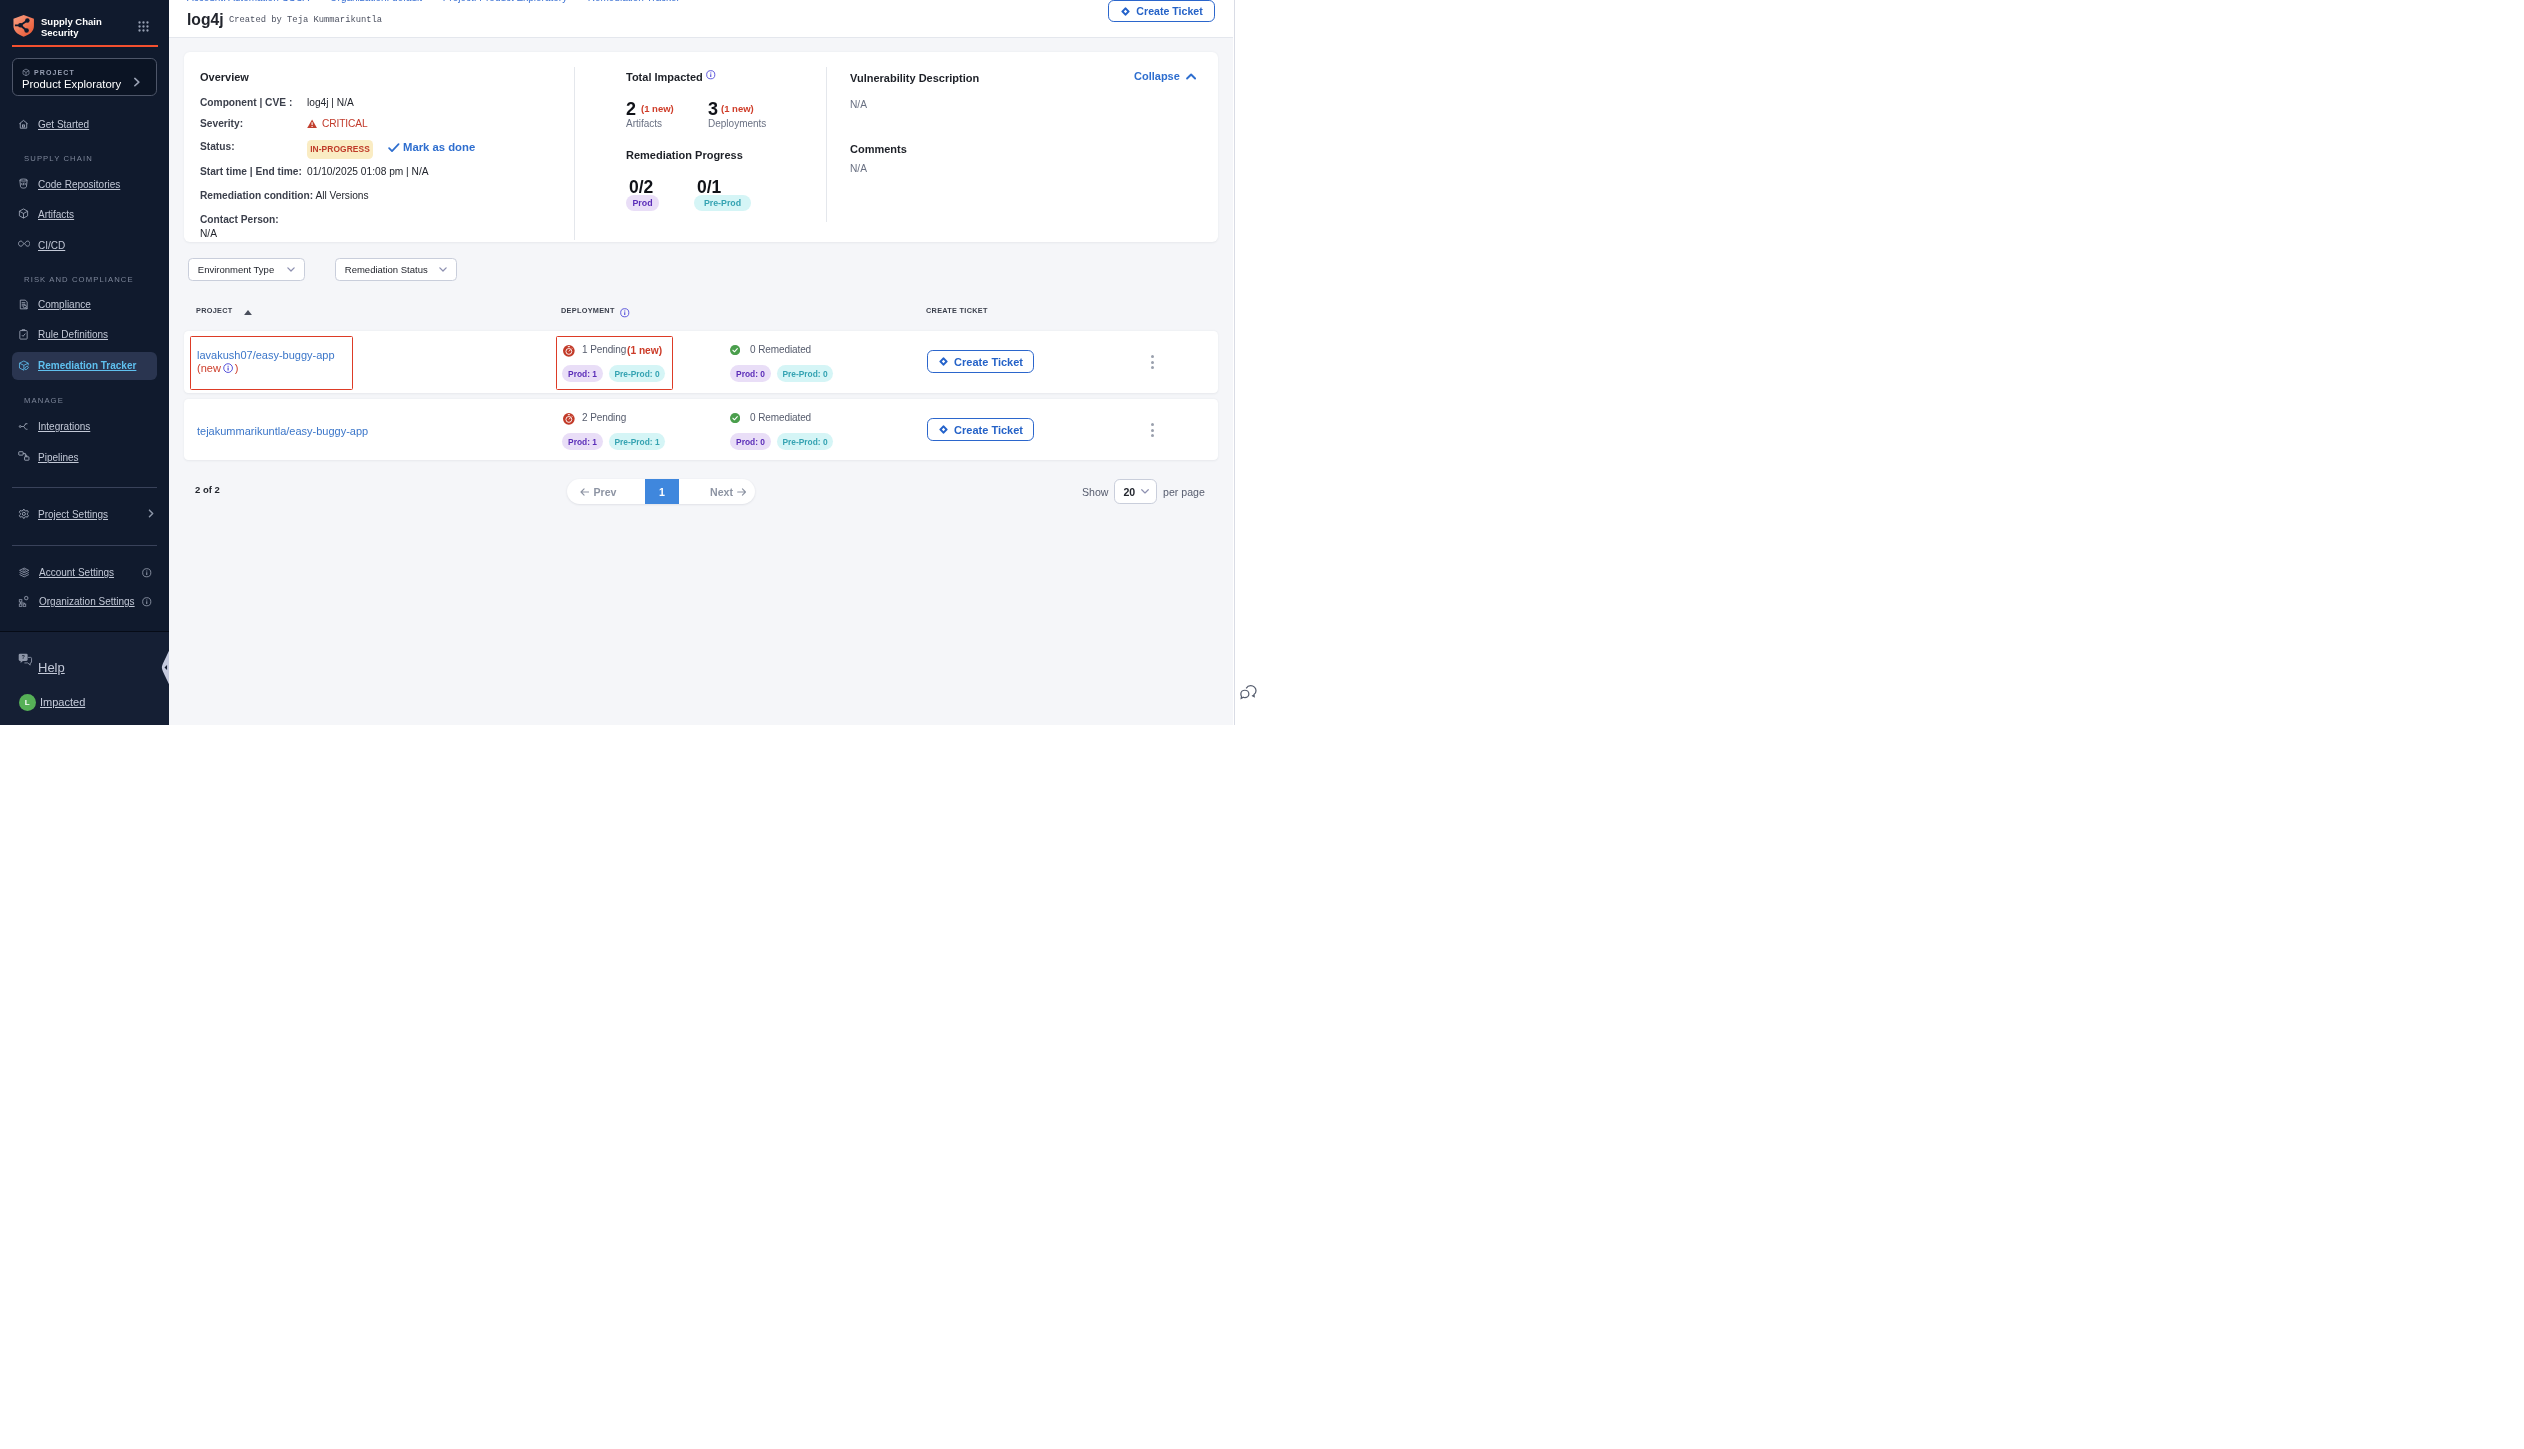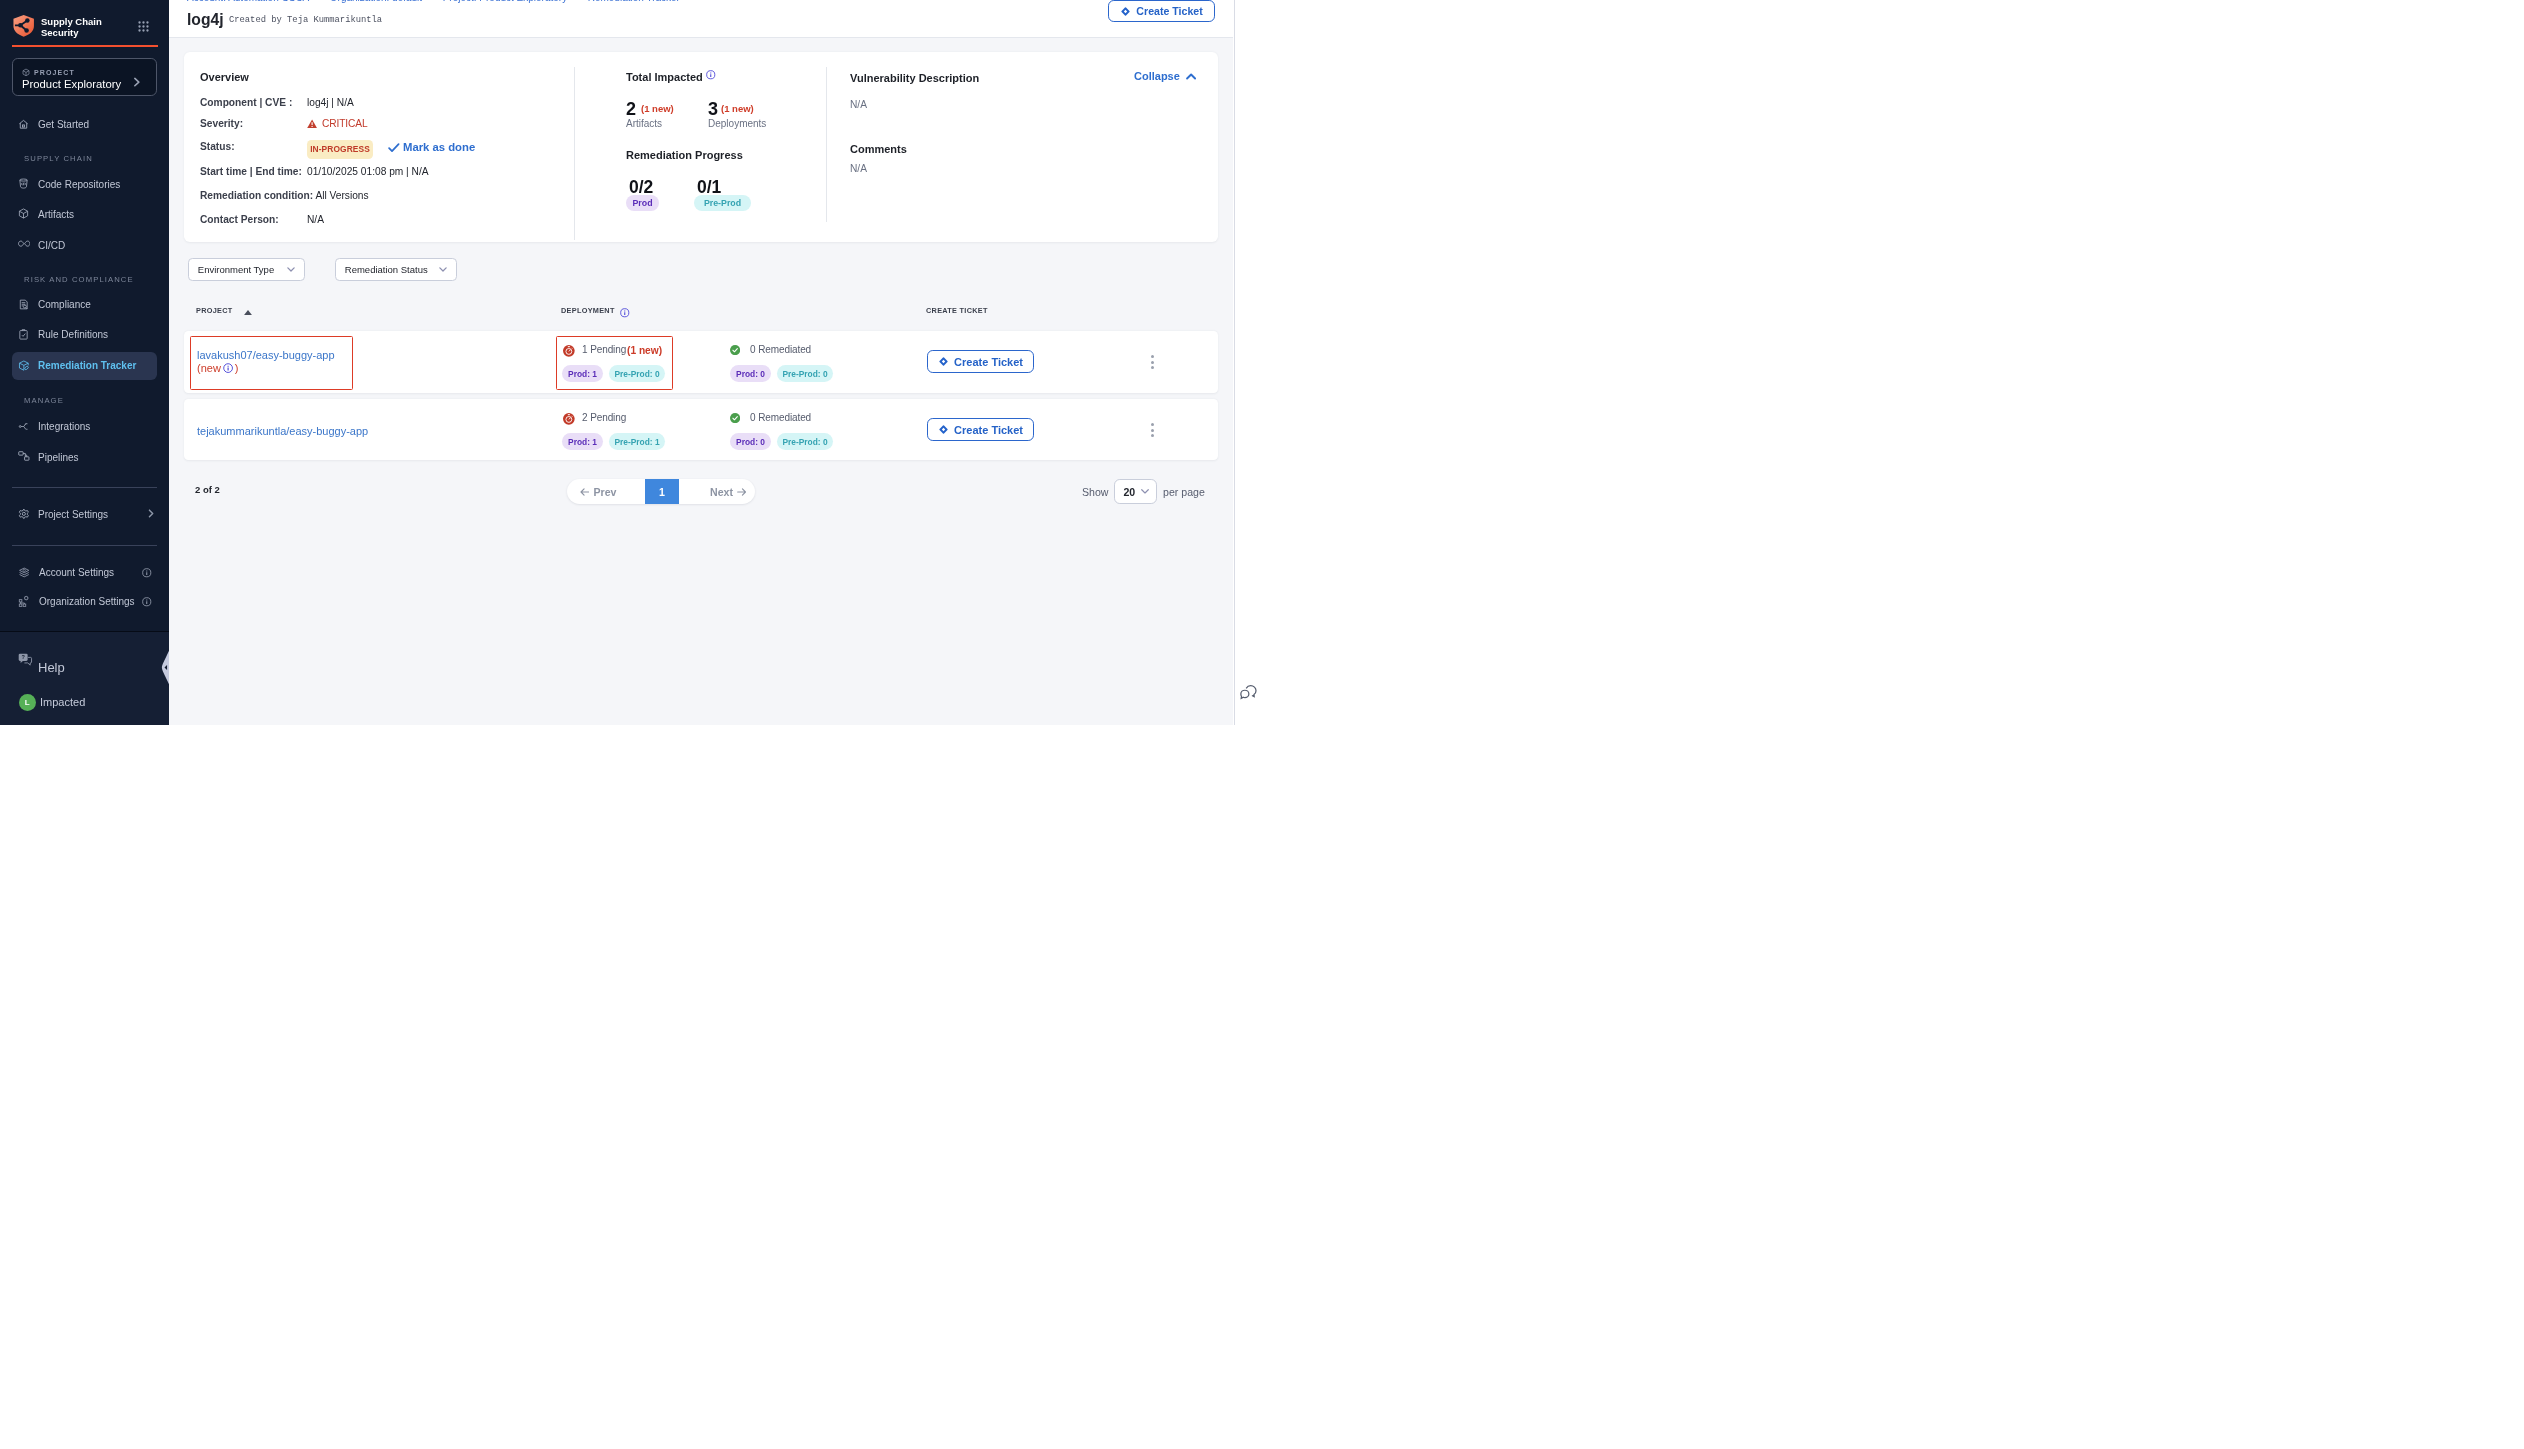--- a/index.html
+++ b/index.html
@@ -63,7 +63,7 @@
 
 #sidebar { left:0; top:0; width:184px; height:725px; background:#101a2d; }
 #sb-bottom { position:absolute; left:0; top:631px; width:169px; height:94px; background:#151f34; border-top:1.5px solid #060b16; }
-.sbtxt { position:absolute; font-size:10px; color:#c2c8d6; line-height:13px; }
+.sbtxt { position:absolute; font-size:10px; color:#c2c8d6; line-height:13px;text-decoration:underline; }
 .sbhead { position:absolute; font-size:7.7px; letter-spacing:1.1px; color:#7d8699; font-weight:400; }
 .sbicon { position:absolute; left:18px; }
 #active { position:absolute; left:12px; top:352px; width:145px; height:28px; background:#2a3550; border-radius:5.8px; }

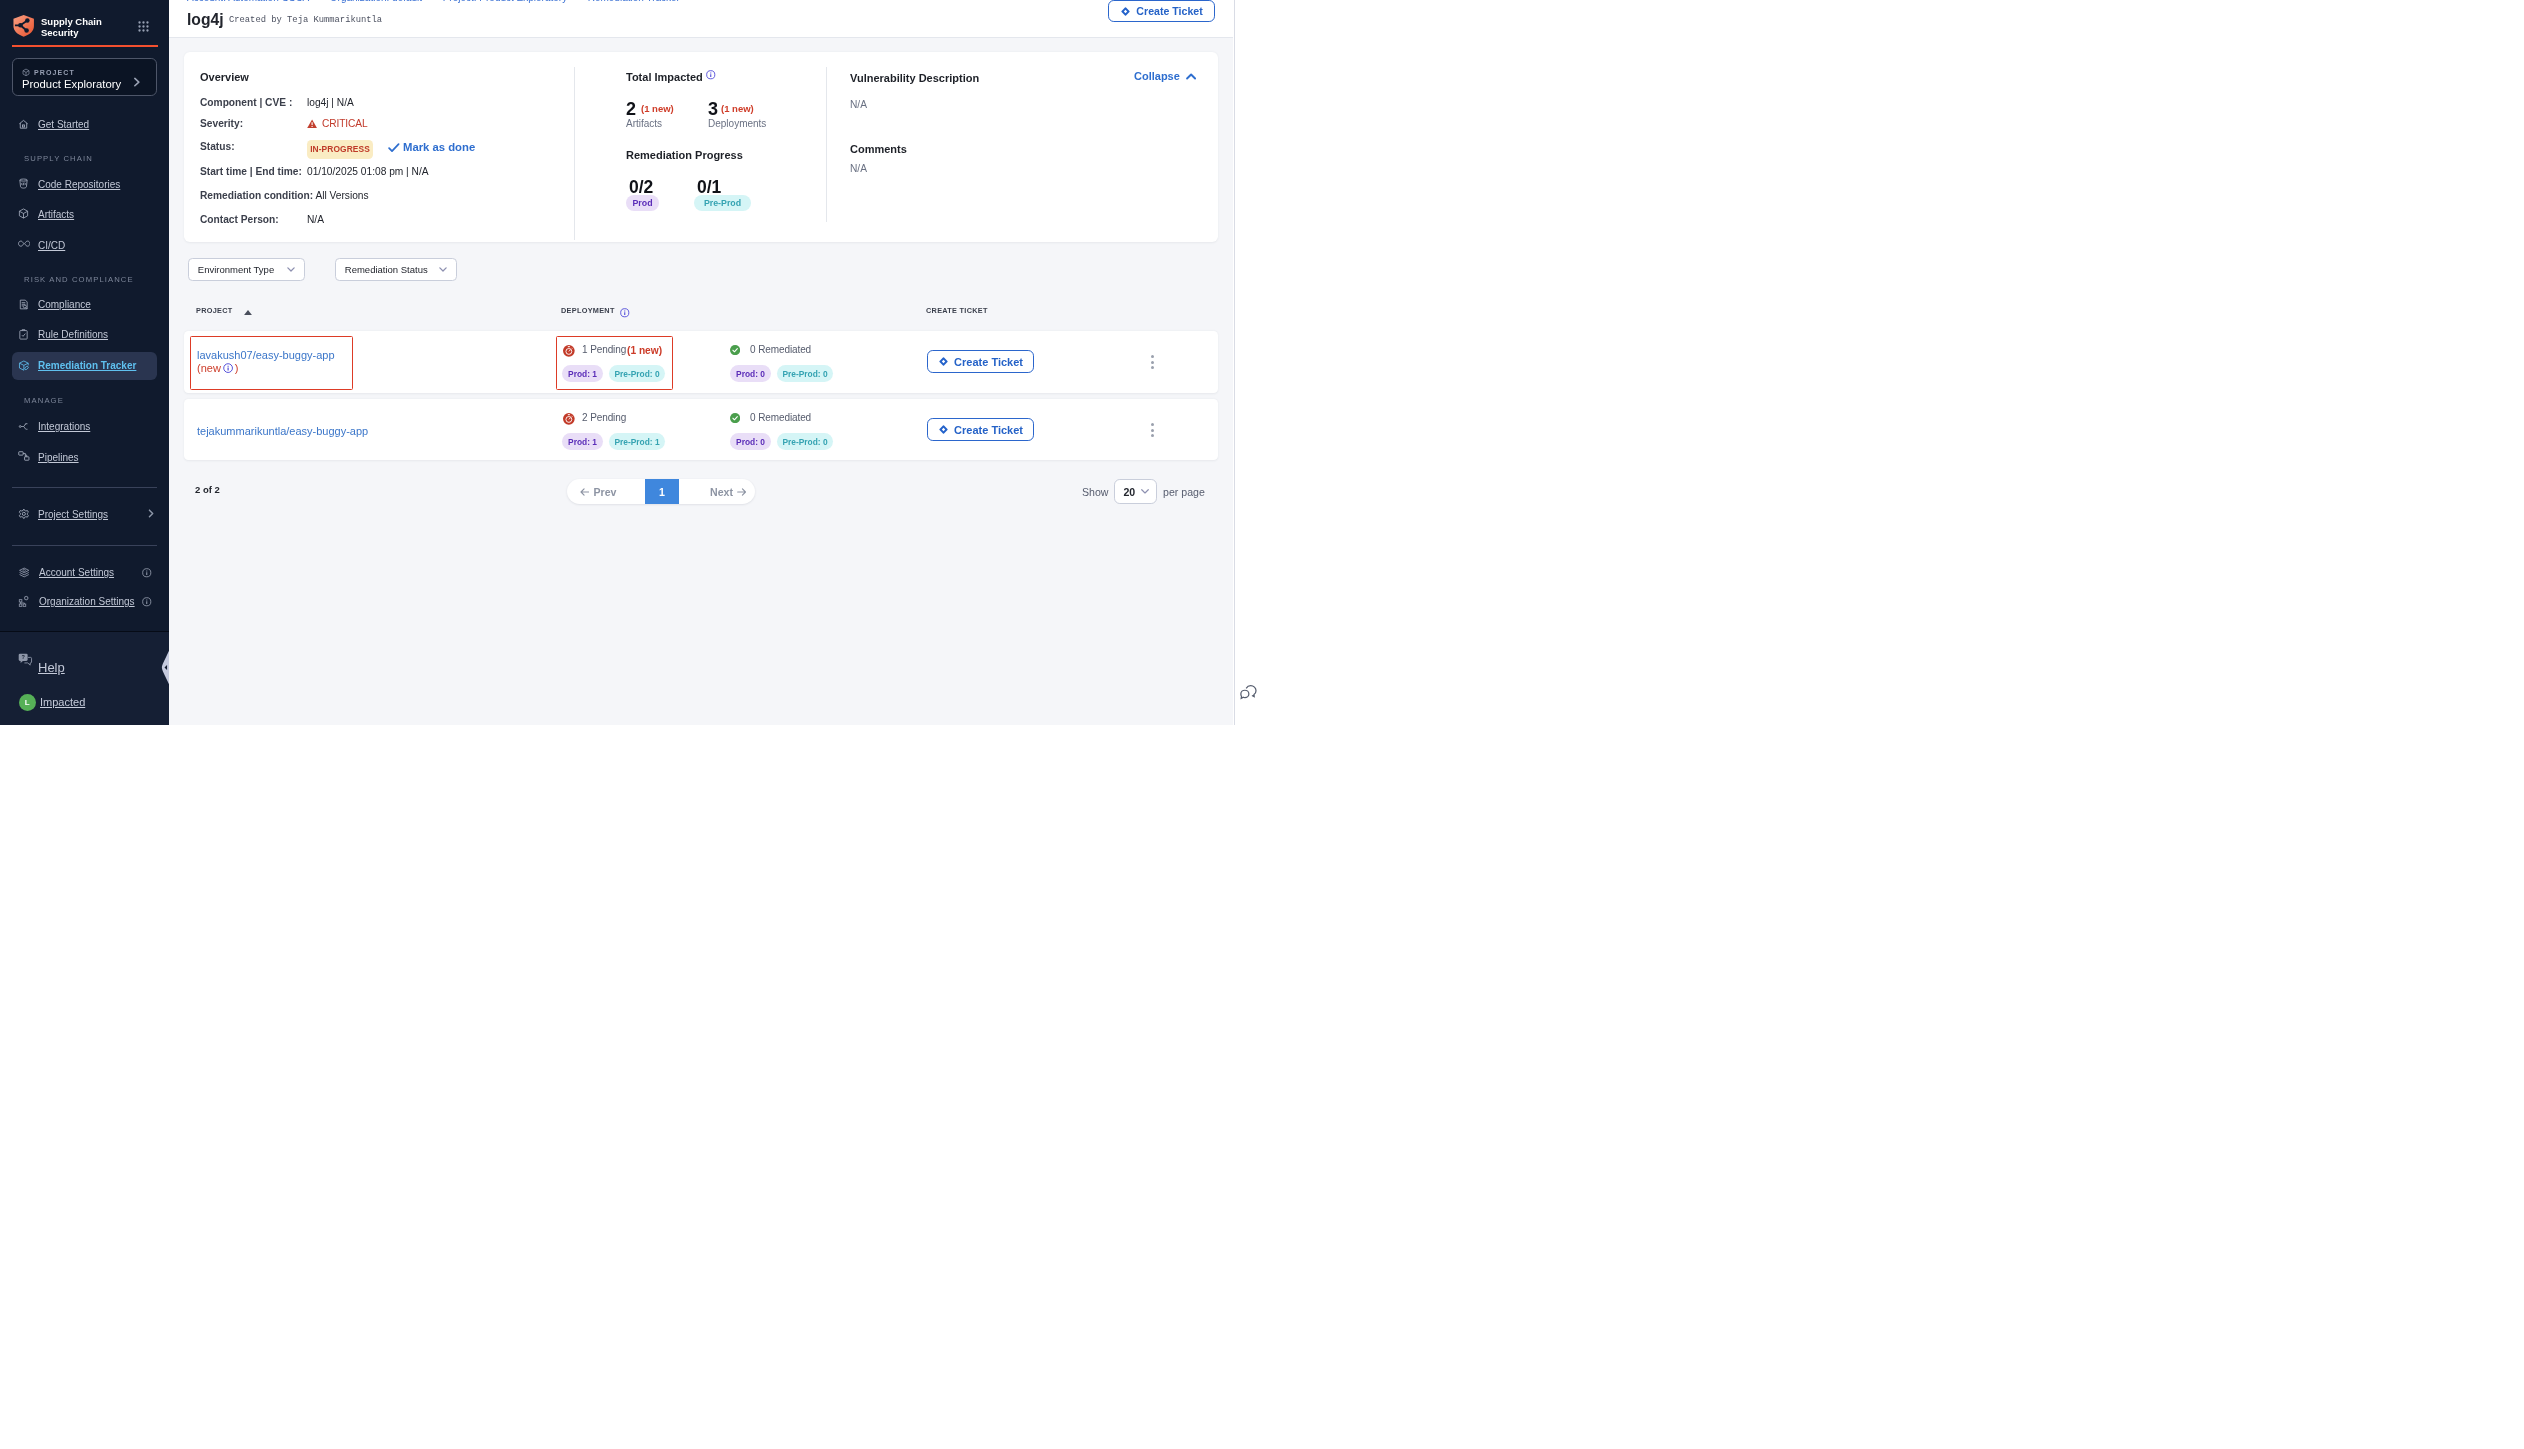--- a/index.html
+++ b/index.html
@@ -278,7 +278,7 @@
       <span class="lbl" style="min-width:0; margin-right:2.2px;">Remediation condition:</span>
       <span class="val">All Versions</span>
     </div>
-  <div class="row" style="left:200px; top:213px;">
+  <div class="row" style="left:200px; top:213px;flex-direction:column;">
       <span class="lbl">Contact Person:</span>
       <span class="val">N/A</span>
     </div>

